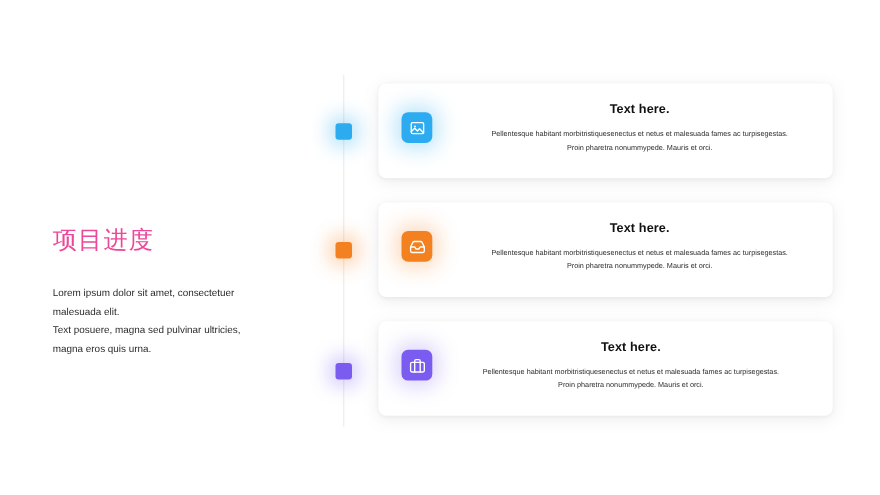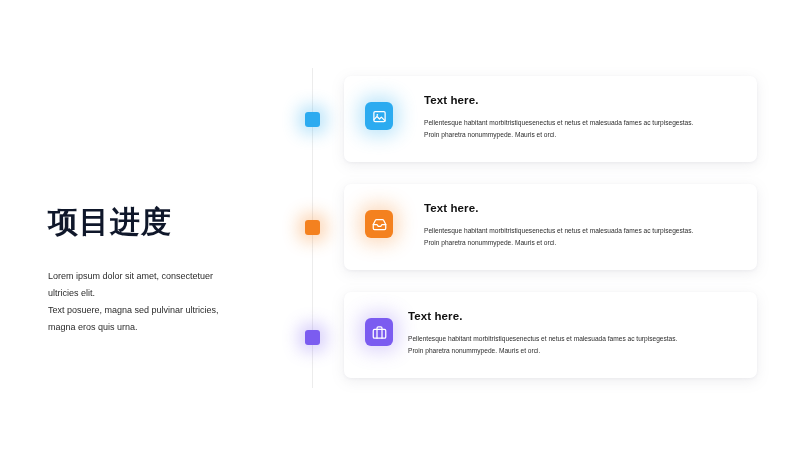--- a/index.html
+++ b/index.html
@@ -74,6 +74,7 @@
     background: #ffffff;
     border-radius: 7px;
     box-shadow: 0 3px 14px rgba(120,120,140,0.13), 0 1px 3px rgba(120,120,140,0.07);
+    text-align: center;
   }
   .card.c1 { left: 344px; top: 76px;  width: 413px; height: 86px; }
   .card.c2 { left: 344px; top: 184px; width: 413px; height: 86px; }

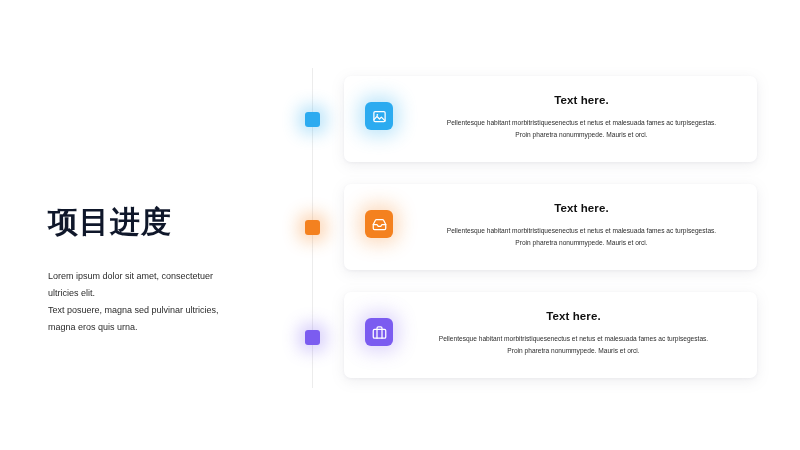--- a/index.html
+++ b/index.html
@@ -30,9 +30,9 @@
     width: 230px;
   }
   .slide-title {
-    font-size: 30px;
-    font-weight: bold;
-    color: #0f172a;
+    font-size: 22px;
+    font-weight: normal;
+    color: #ec4899;
     letter-spacing: 1px;
     line-height: 1.15;
     margin: 0 0 28px 0;

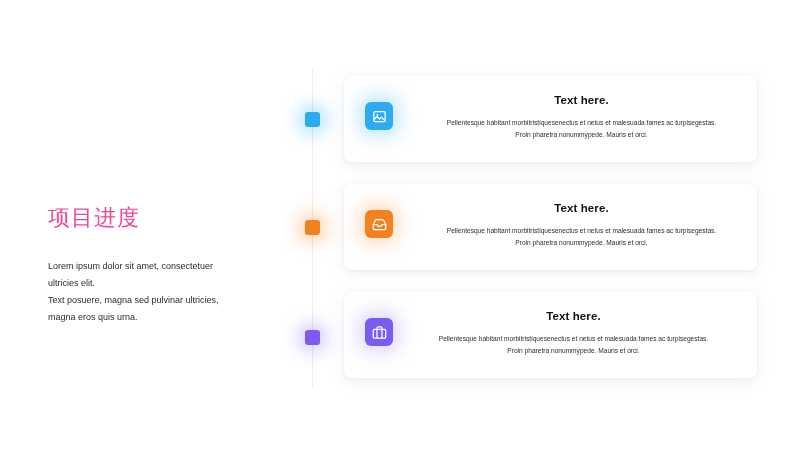--- a/index.html
+++ b/index.html
@@ -128,7 +128,7 @@
     <h1 class="slide-title">项目进度</h1>
     <p class="left-body">
       <span>Lorem ipsum dolor sit amet, consectetuer</span>
-      <span>ultricies elit.</span>
+      <span>malesuada elit.</span>
       <span>Text posuere, magna sed pulvinar ultricies,</span>
       <span>magna eros quis urna.</span>
     </p>

